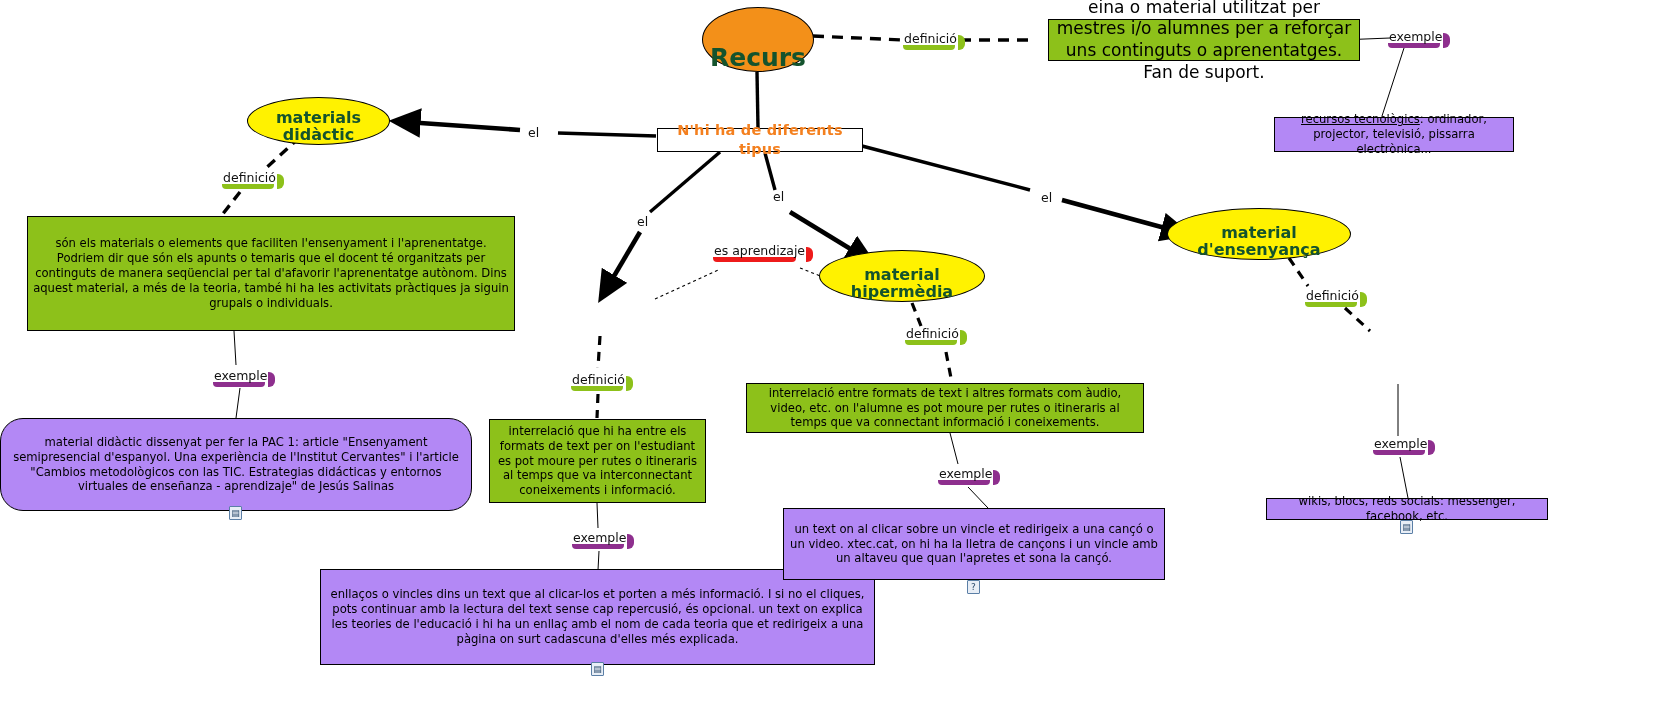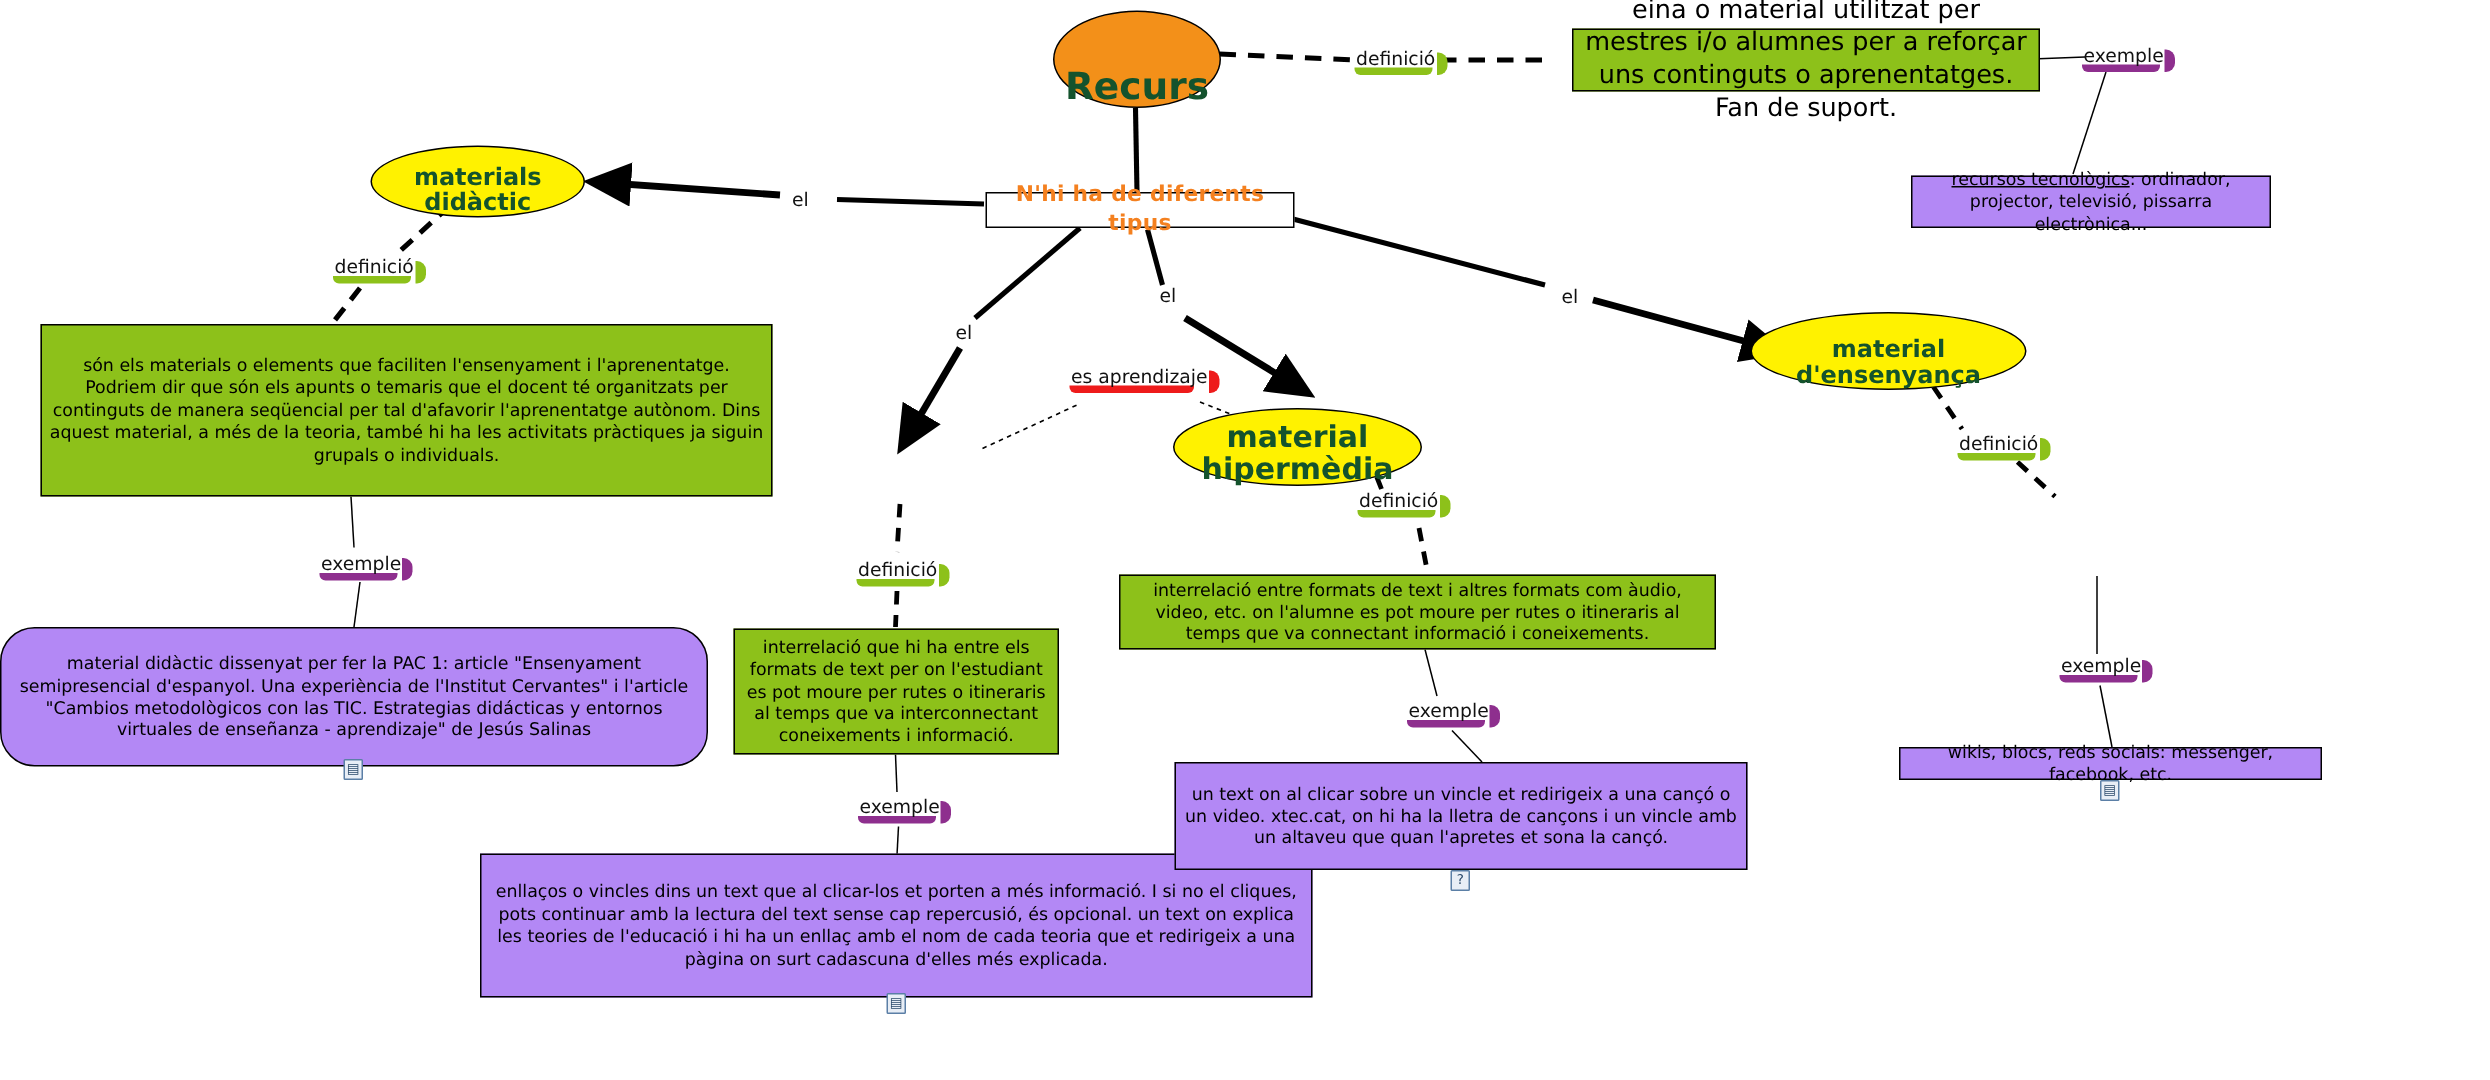--- a/index.html
+++ b/index.html
@@ -158,7 +158,7 @@
   </div>
 
 
-  <div class="node ellipse ell-yellow" style="left:782px;top:250px;width:166px;height:52px;font-size:20px;margin-top:22px;">
+  <div class="node ellipse ell-yellow" style="left:819px;top:250px;width:166px;height:52px;font-size:16px;">
     <span>material hipermèdia</span>
   </div>
 

